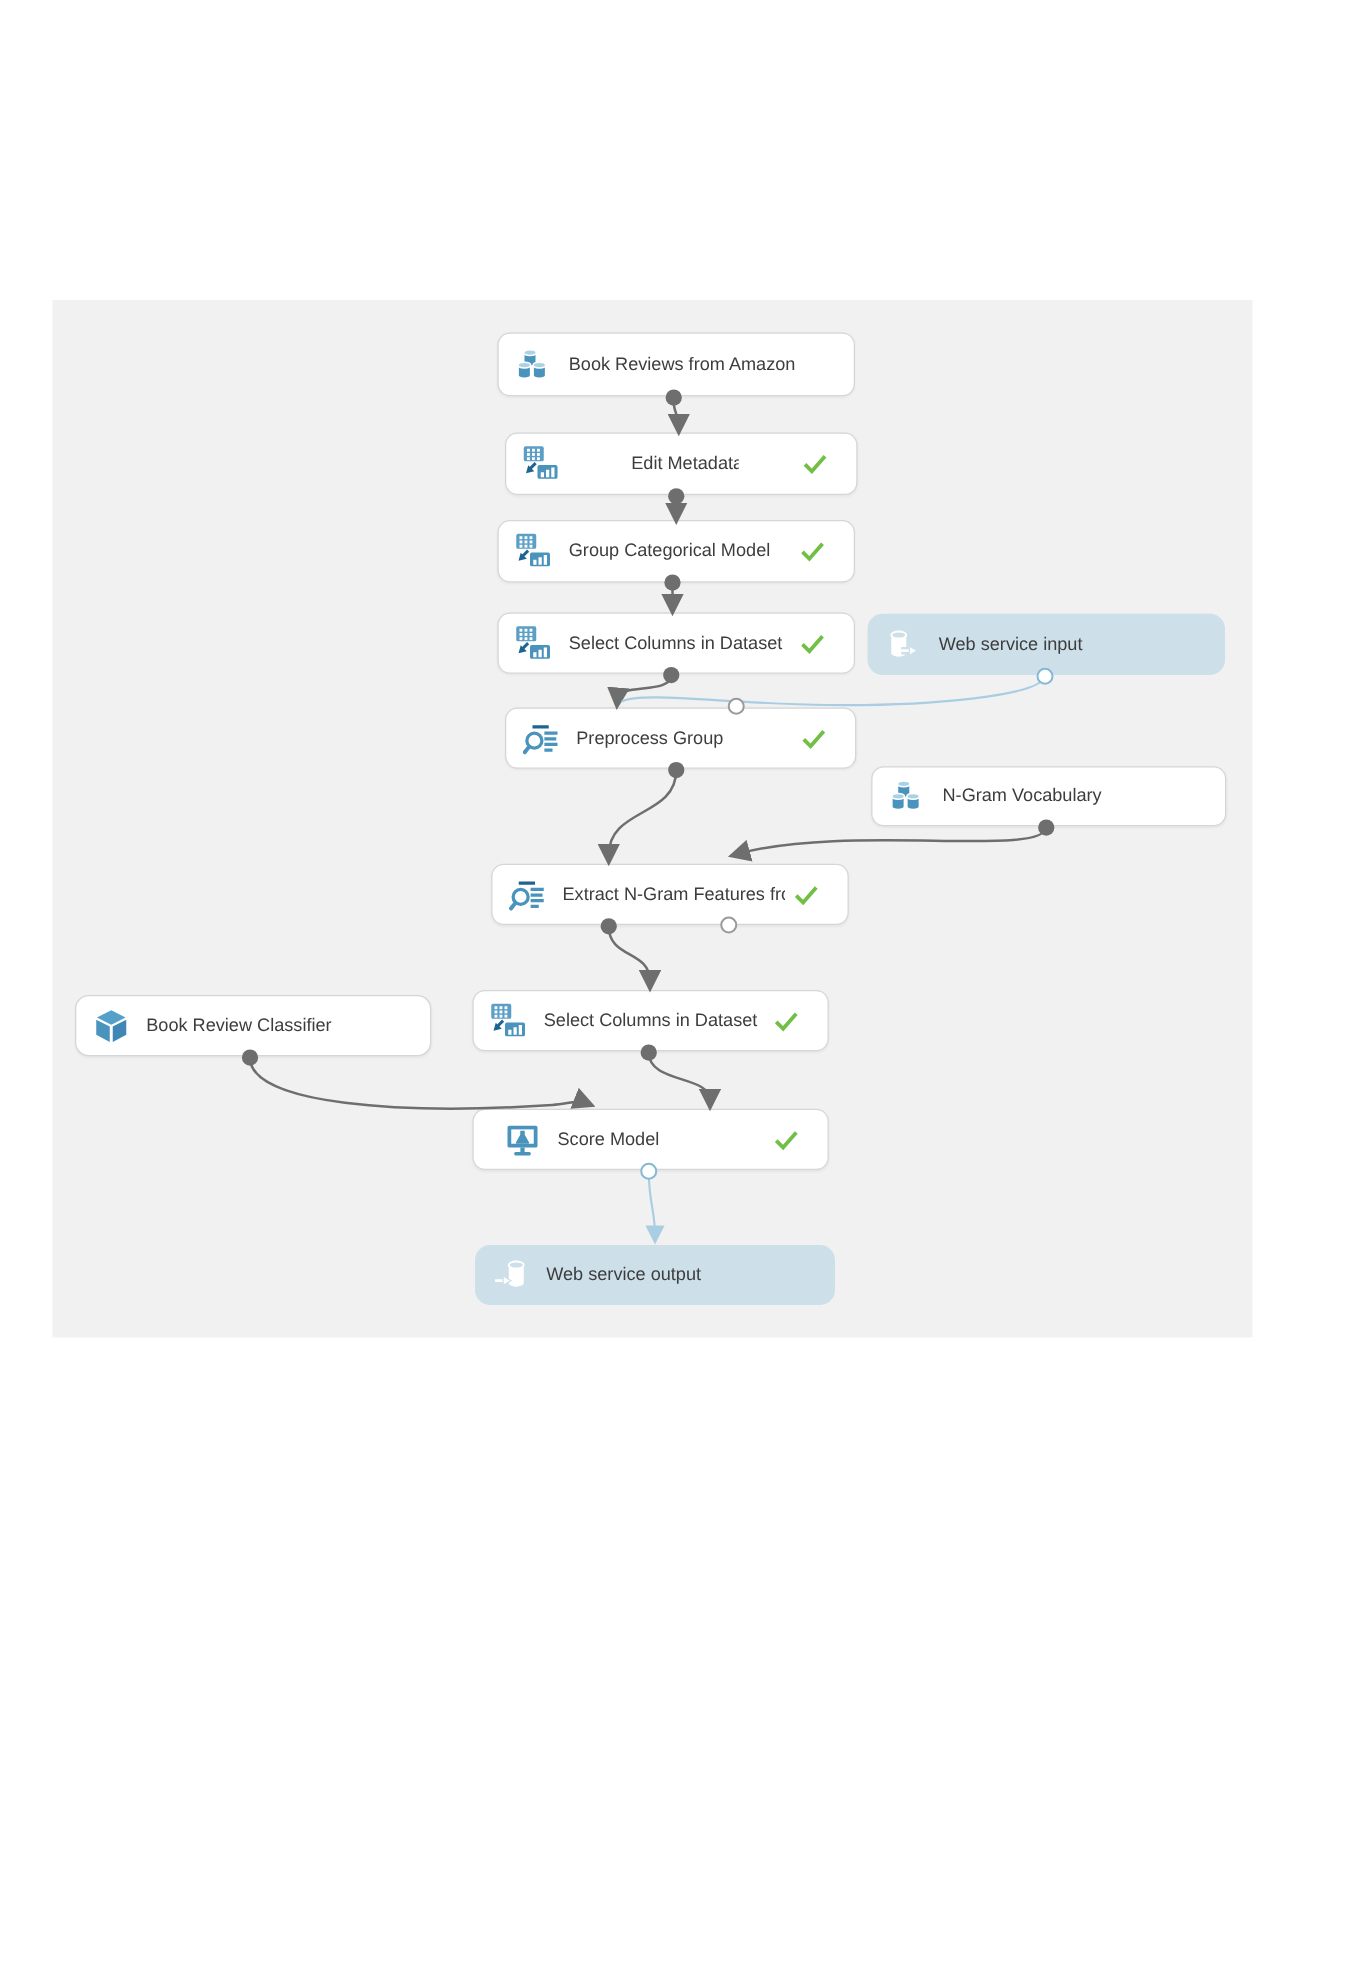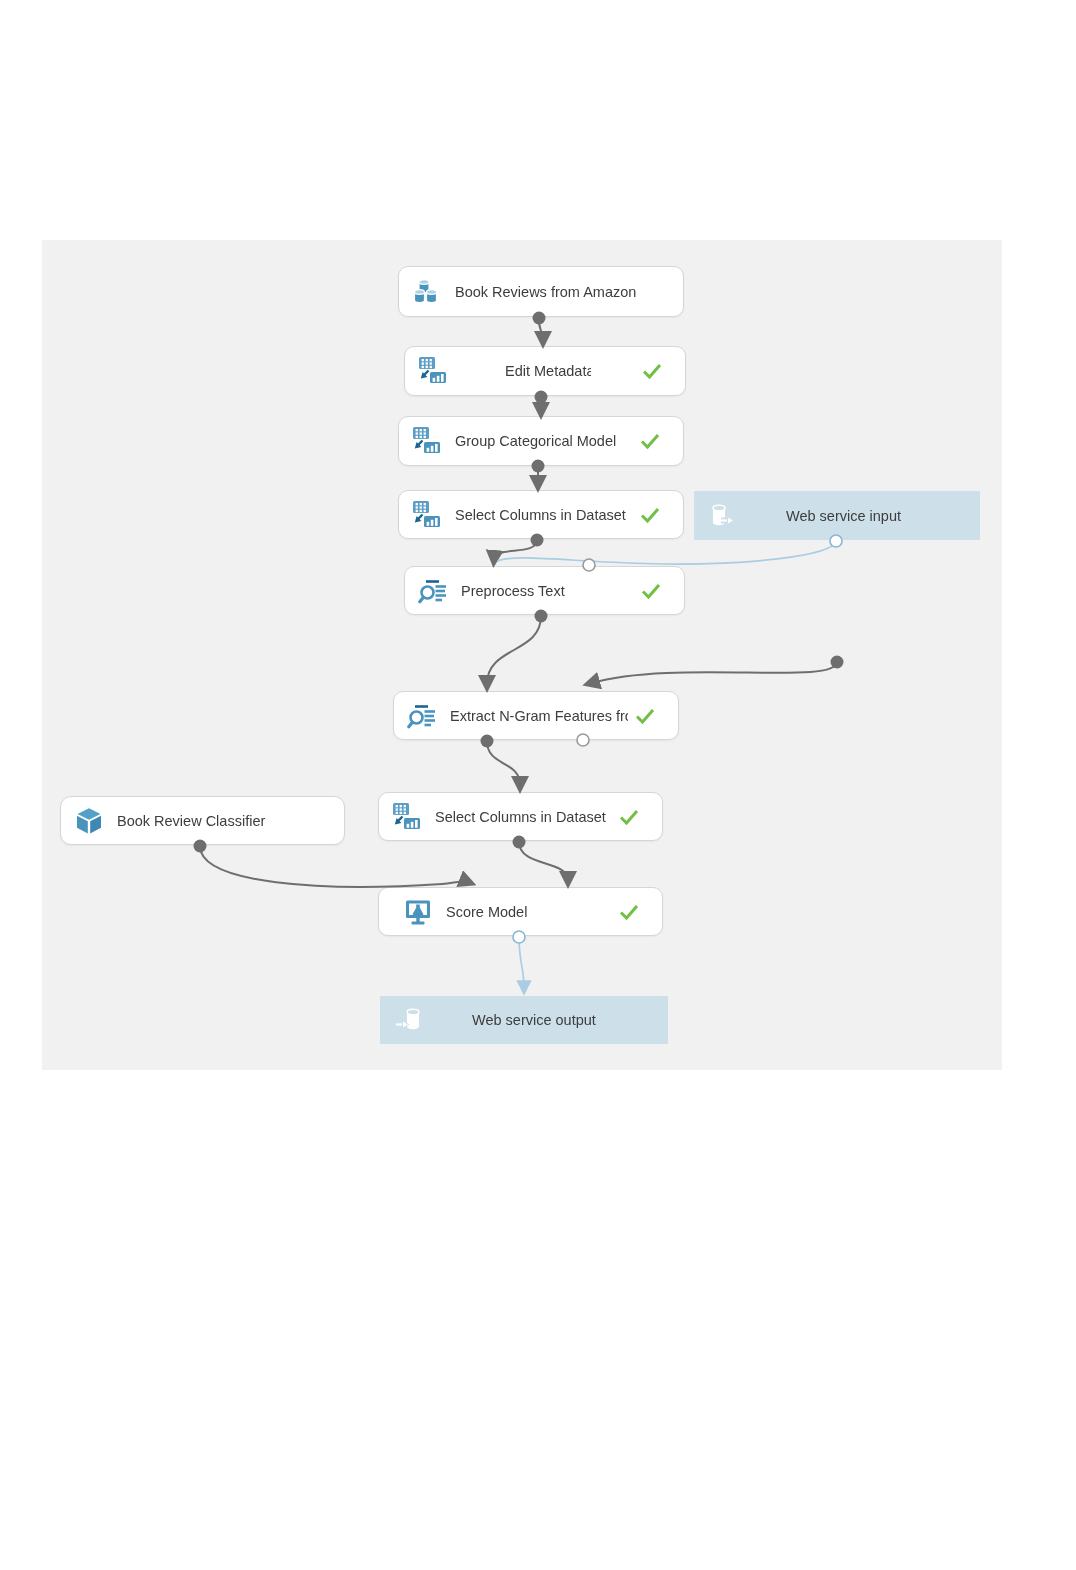--- a/index.html
+++ b/index.html
@@ -12,7 +12,7 @@
     background:#ffffff; border:1px solid #d6d6d6; border-radius:10px;
     box-shadow:0 1px 2px rgba(0,0,0,0.05); padding-left:13px; z-index:2;
   }
-  .node.ws { background:#cde0ea; border:1px solid #cde0ea; border-radius:1px; box-shadow:none;gap:35px; }
+  .node.ws { background:#cde0ea; border:1px solid #cde0ea; border-radius:12px; box-shadow:none; }
   .node .nicon { width:30px; height:30px; flex:0 0 30px; }
   .node .label { flex:1; margin-left:13px; font-size:14.5px; color:#3d3d3d; white-space:nowrap; overflow:hidden; }
   .node .check { flex:0 0 auto; margin-right:22px; margin-left:6px; }

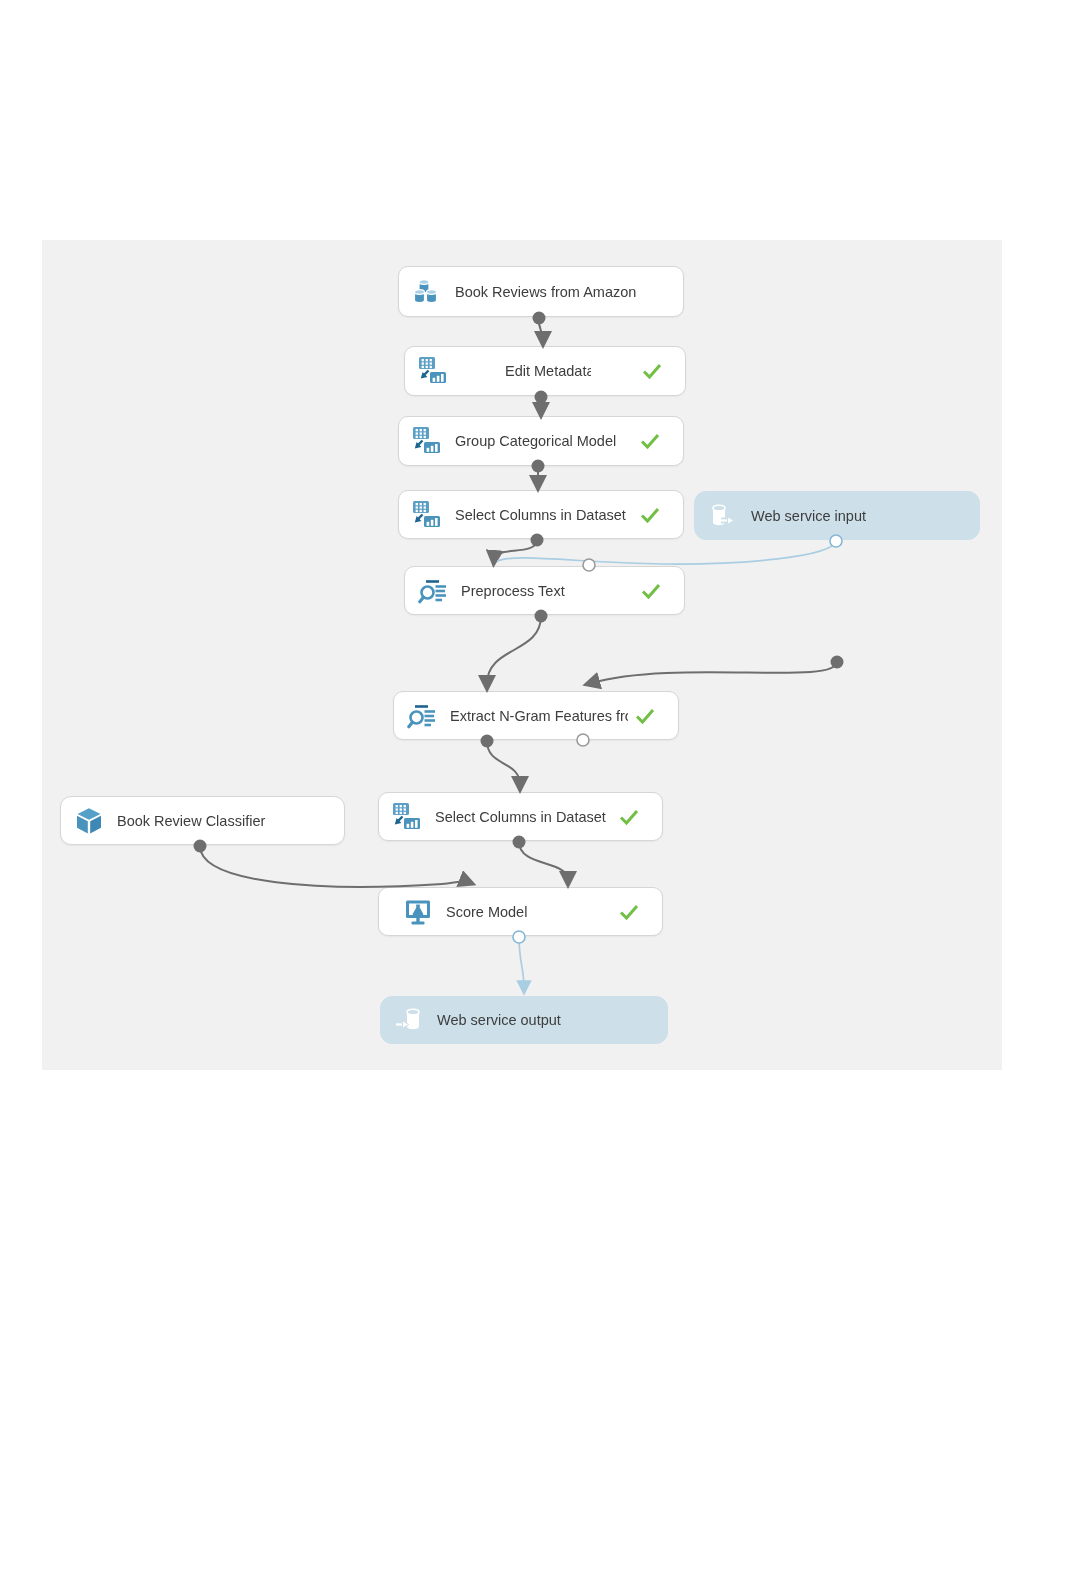--- a/index.html
+++ b/index.html
@@ -145,7 +145,7 @@
       <svg class="nicon">
           <use href="#sym-textsearch"></use>
         </svg>
-      <span class="label">Preprocess Text</span>
+      <span class="label">Preprocess Group</span>
       <svg class="check" width="22" height="18">
           <use href="#sym-check"></use>
         </svg>

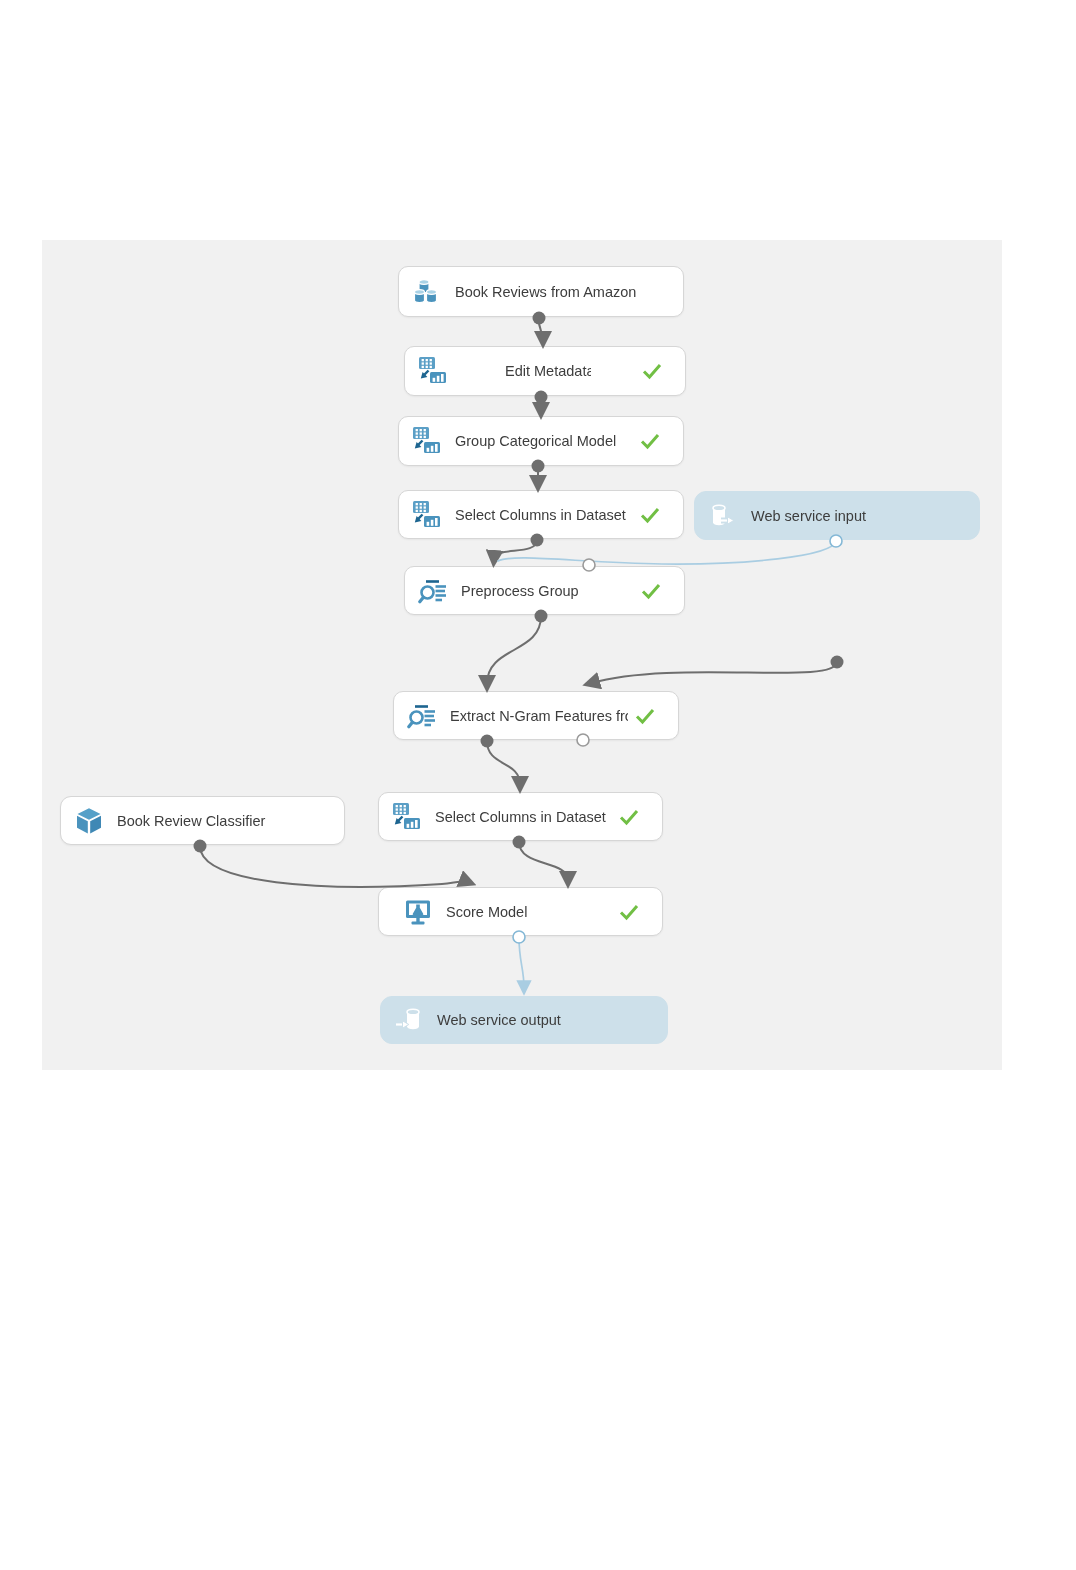--- a/index.html
+++ b/index.html
@@ -151,6 +151,12 @@
         </svg>
     </div>
 
+    <div class="node" style="left:655px;top:373px;width:284px;height:48px;">
+      <svg class="nicon">
+          <use href="#sym-dataset"></use>
+        </svg>
+      <span class="label">N-Gram Vocabulary</span>
+    </div>
 
     <div class="node" style="left:351px;top:451px;width:286px;height:49px;">
       <svg class="nicon">

